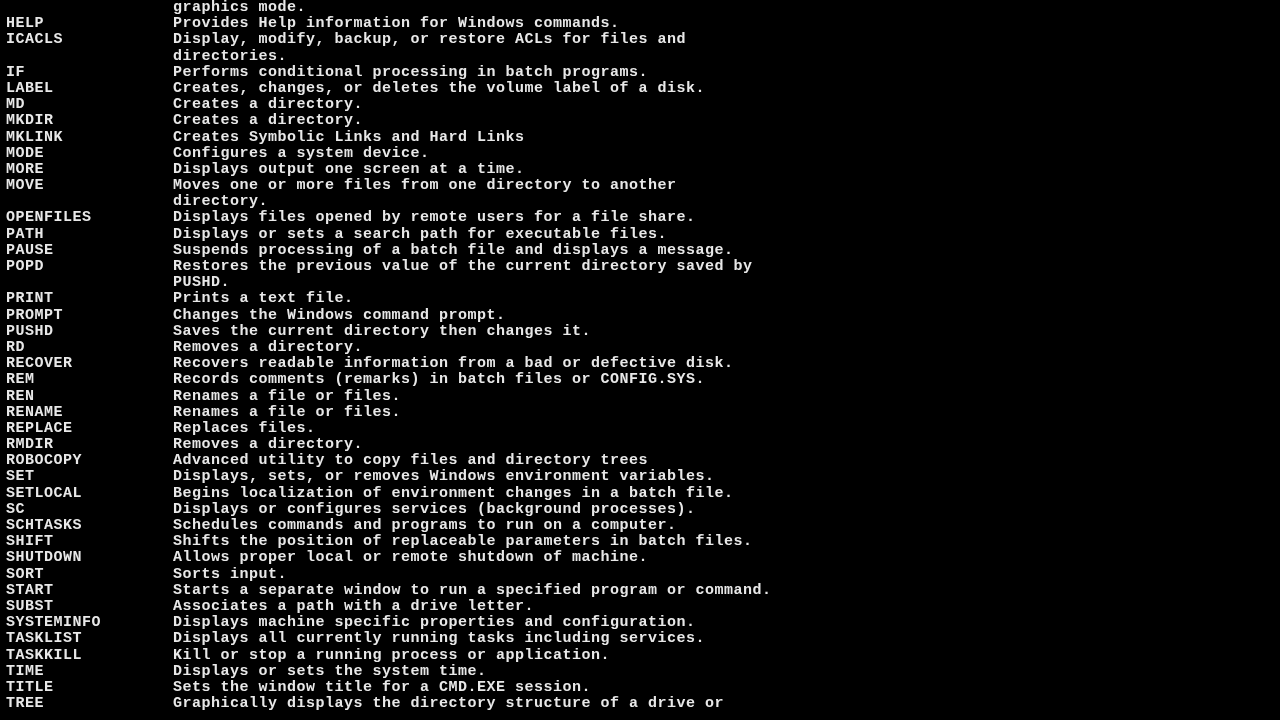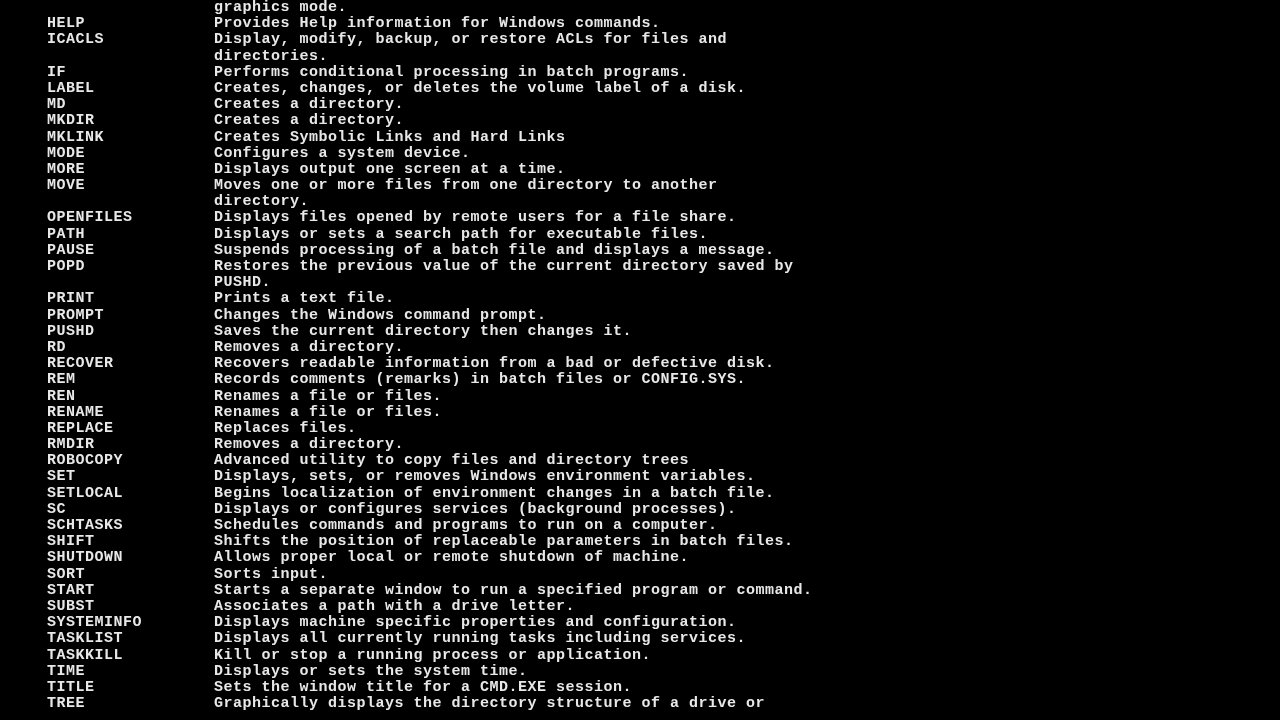--- a/index.html
+++ b/index.html
@@ -25,7 +25,6 @@
     }
     .row {
       display: flex;
-      margin-left: 41px;
     }
     .cmd {
       width: 167px;

